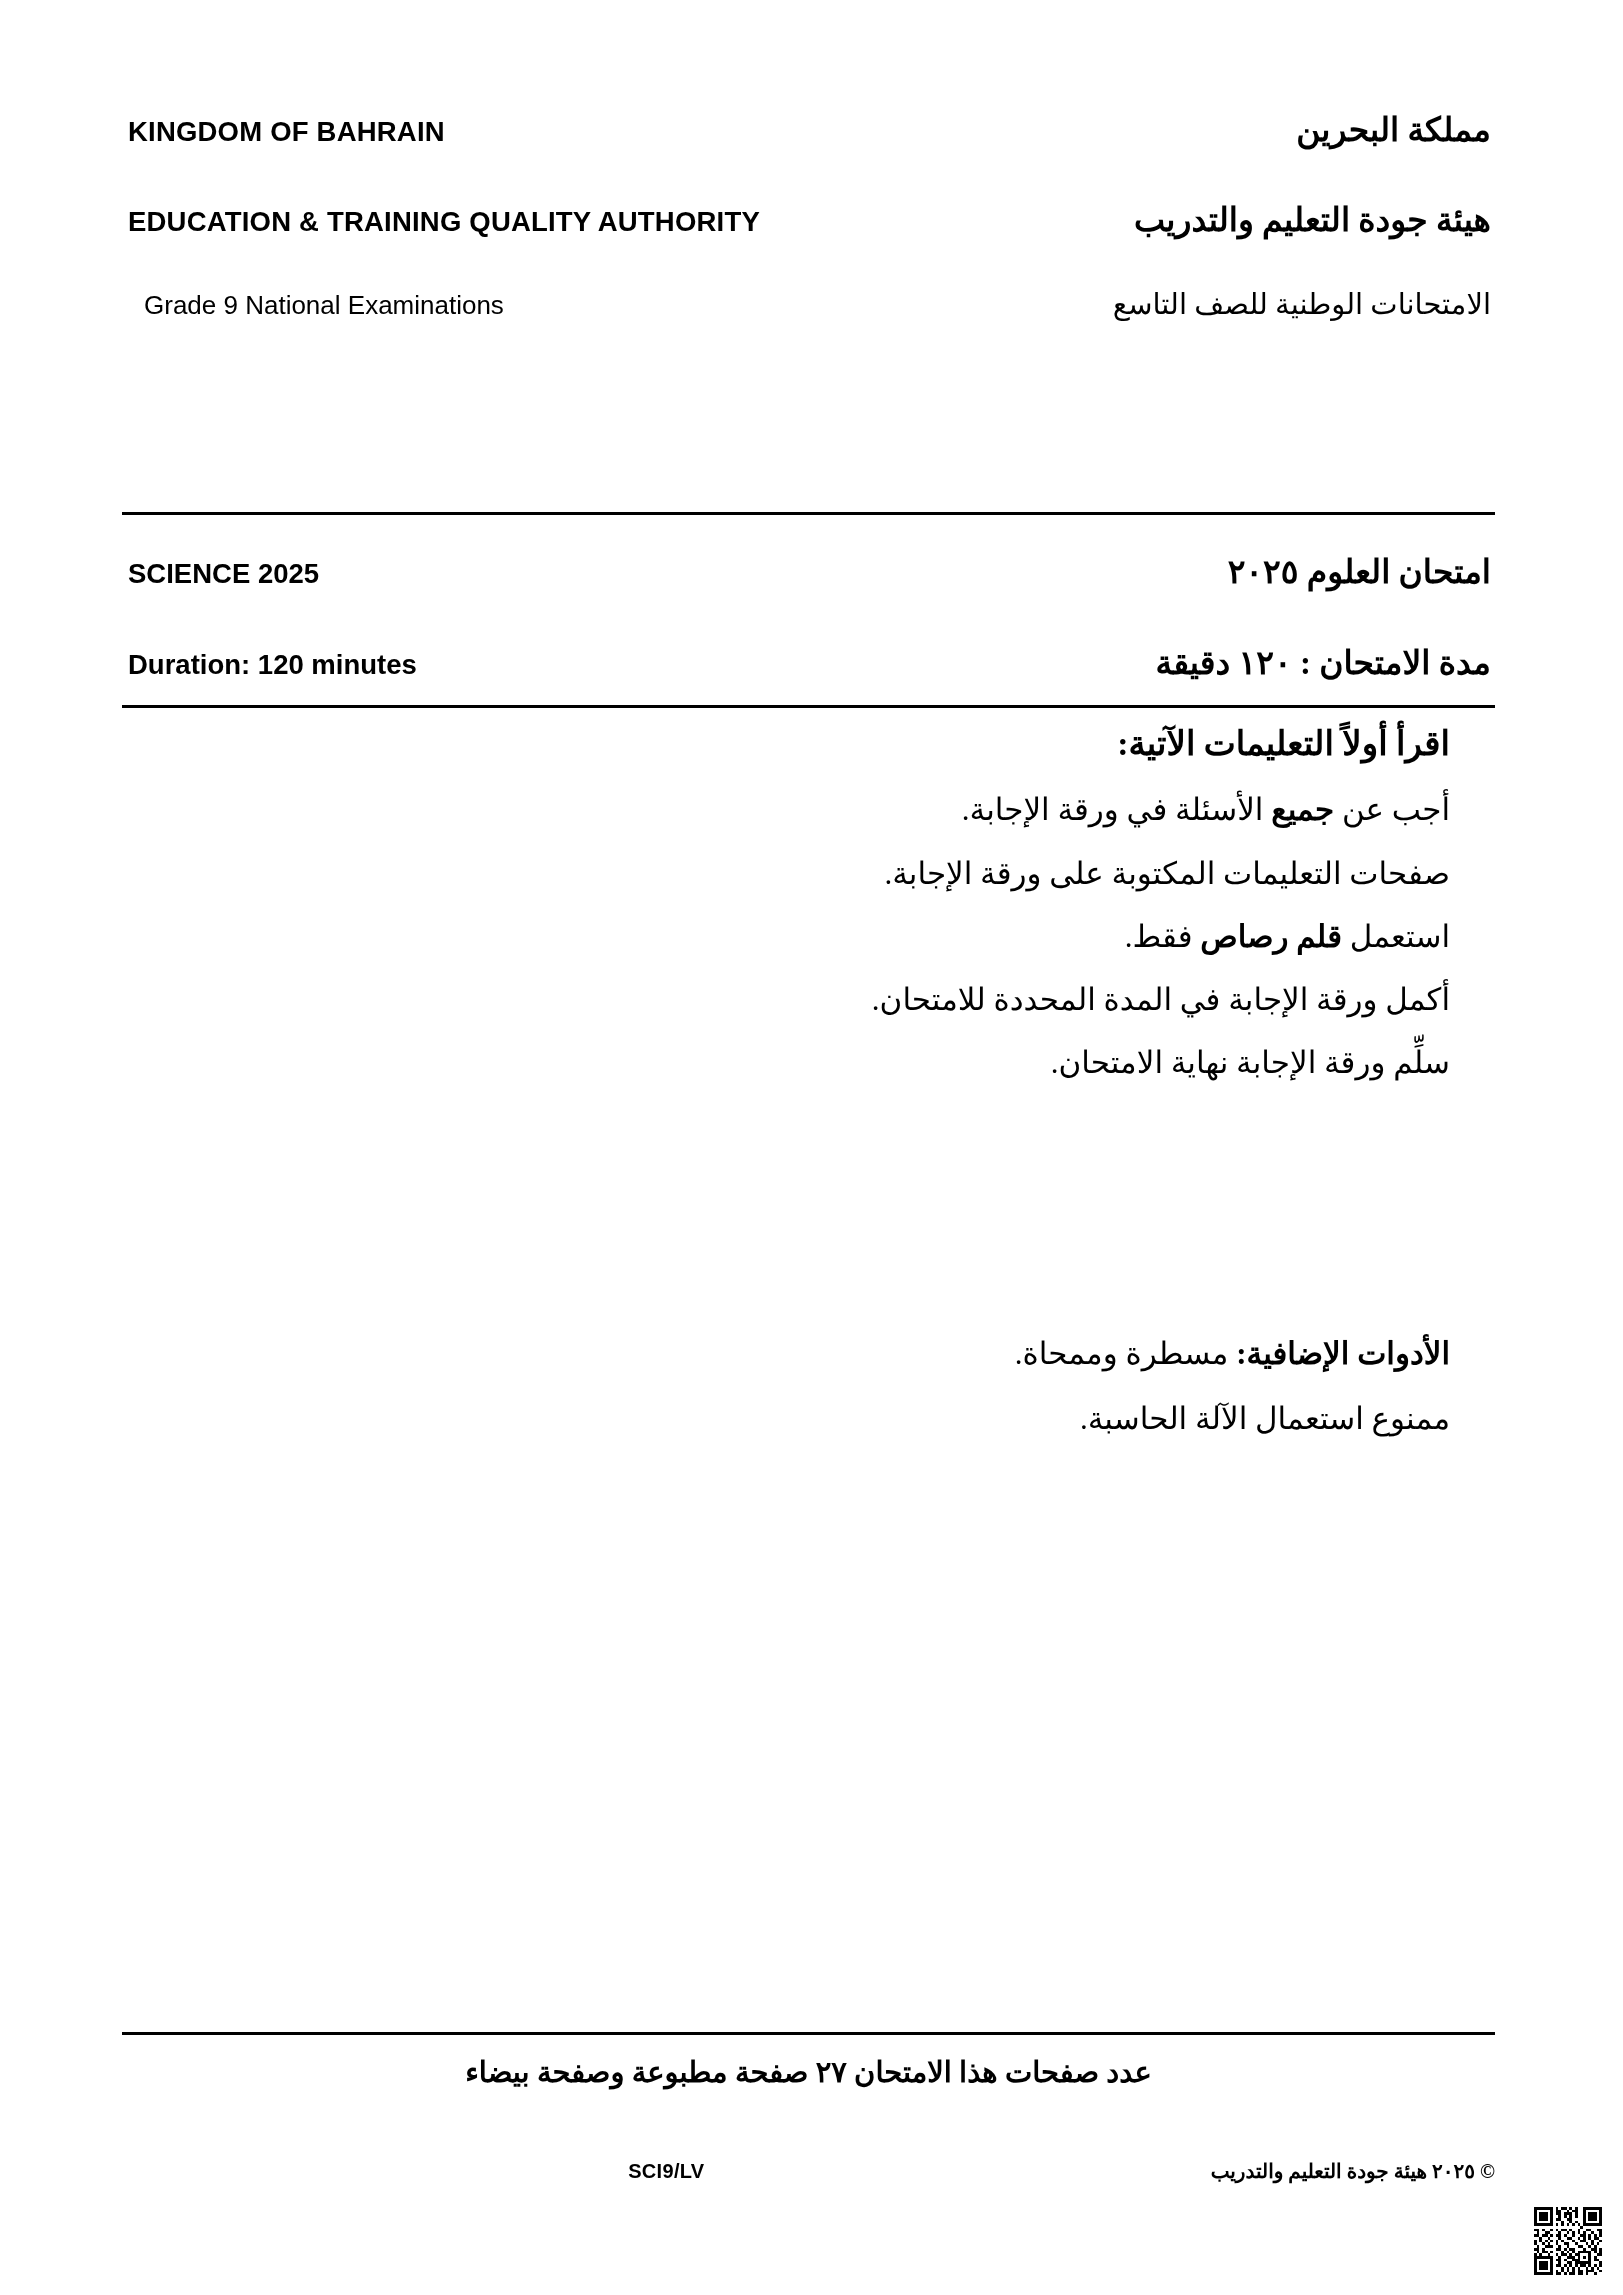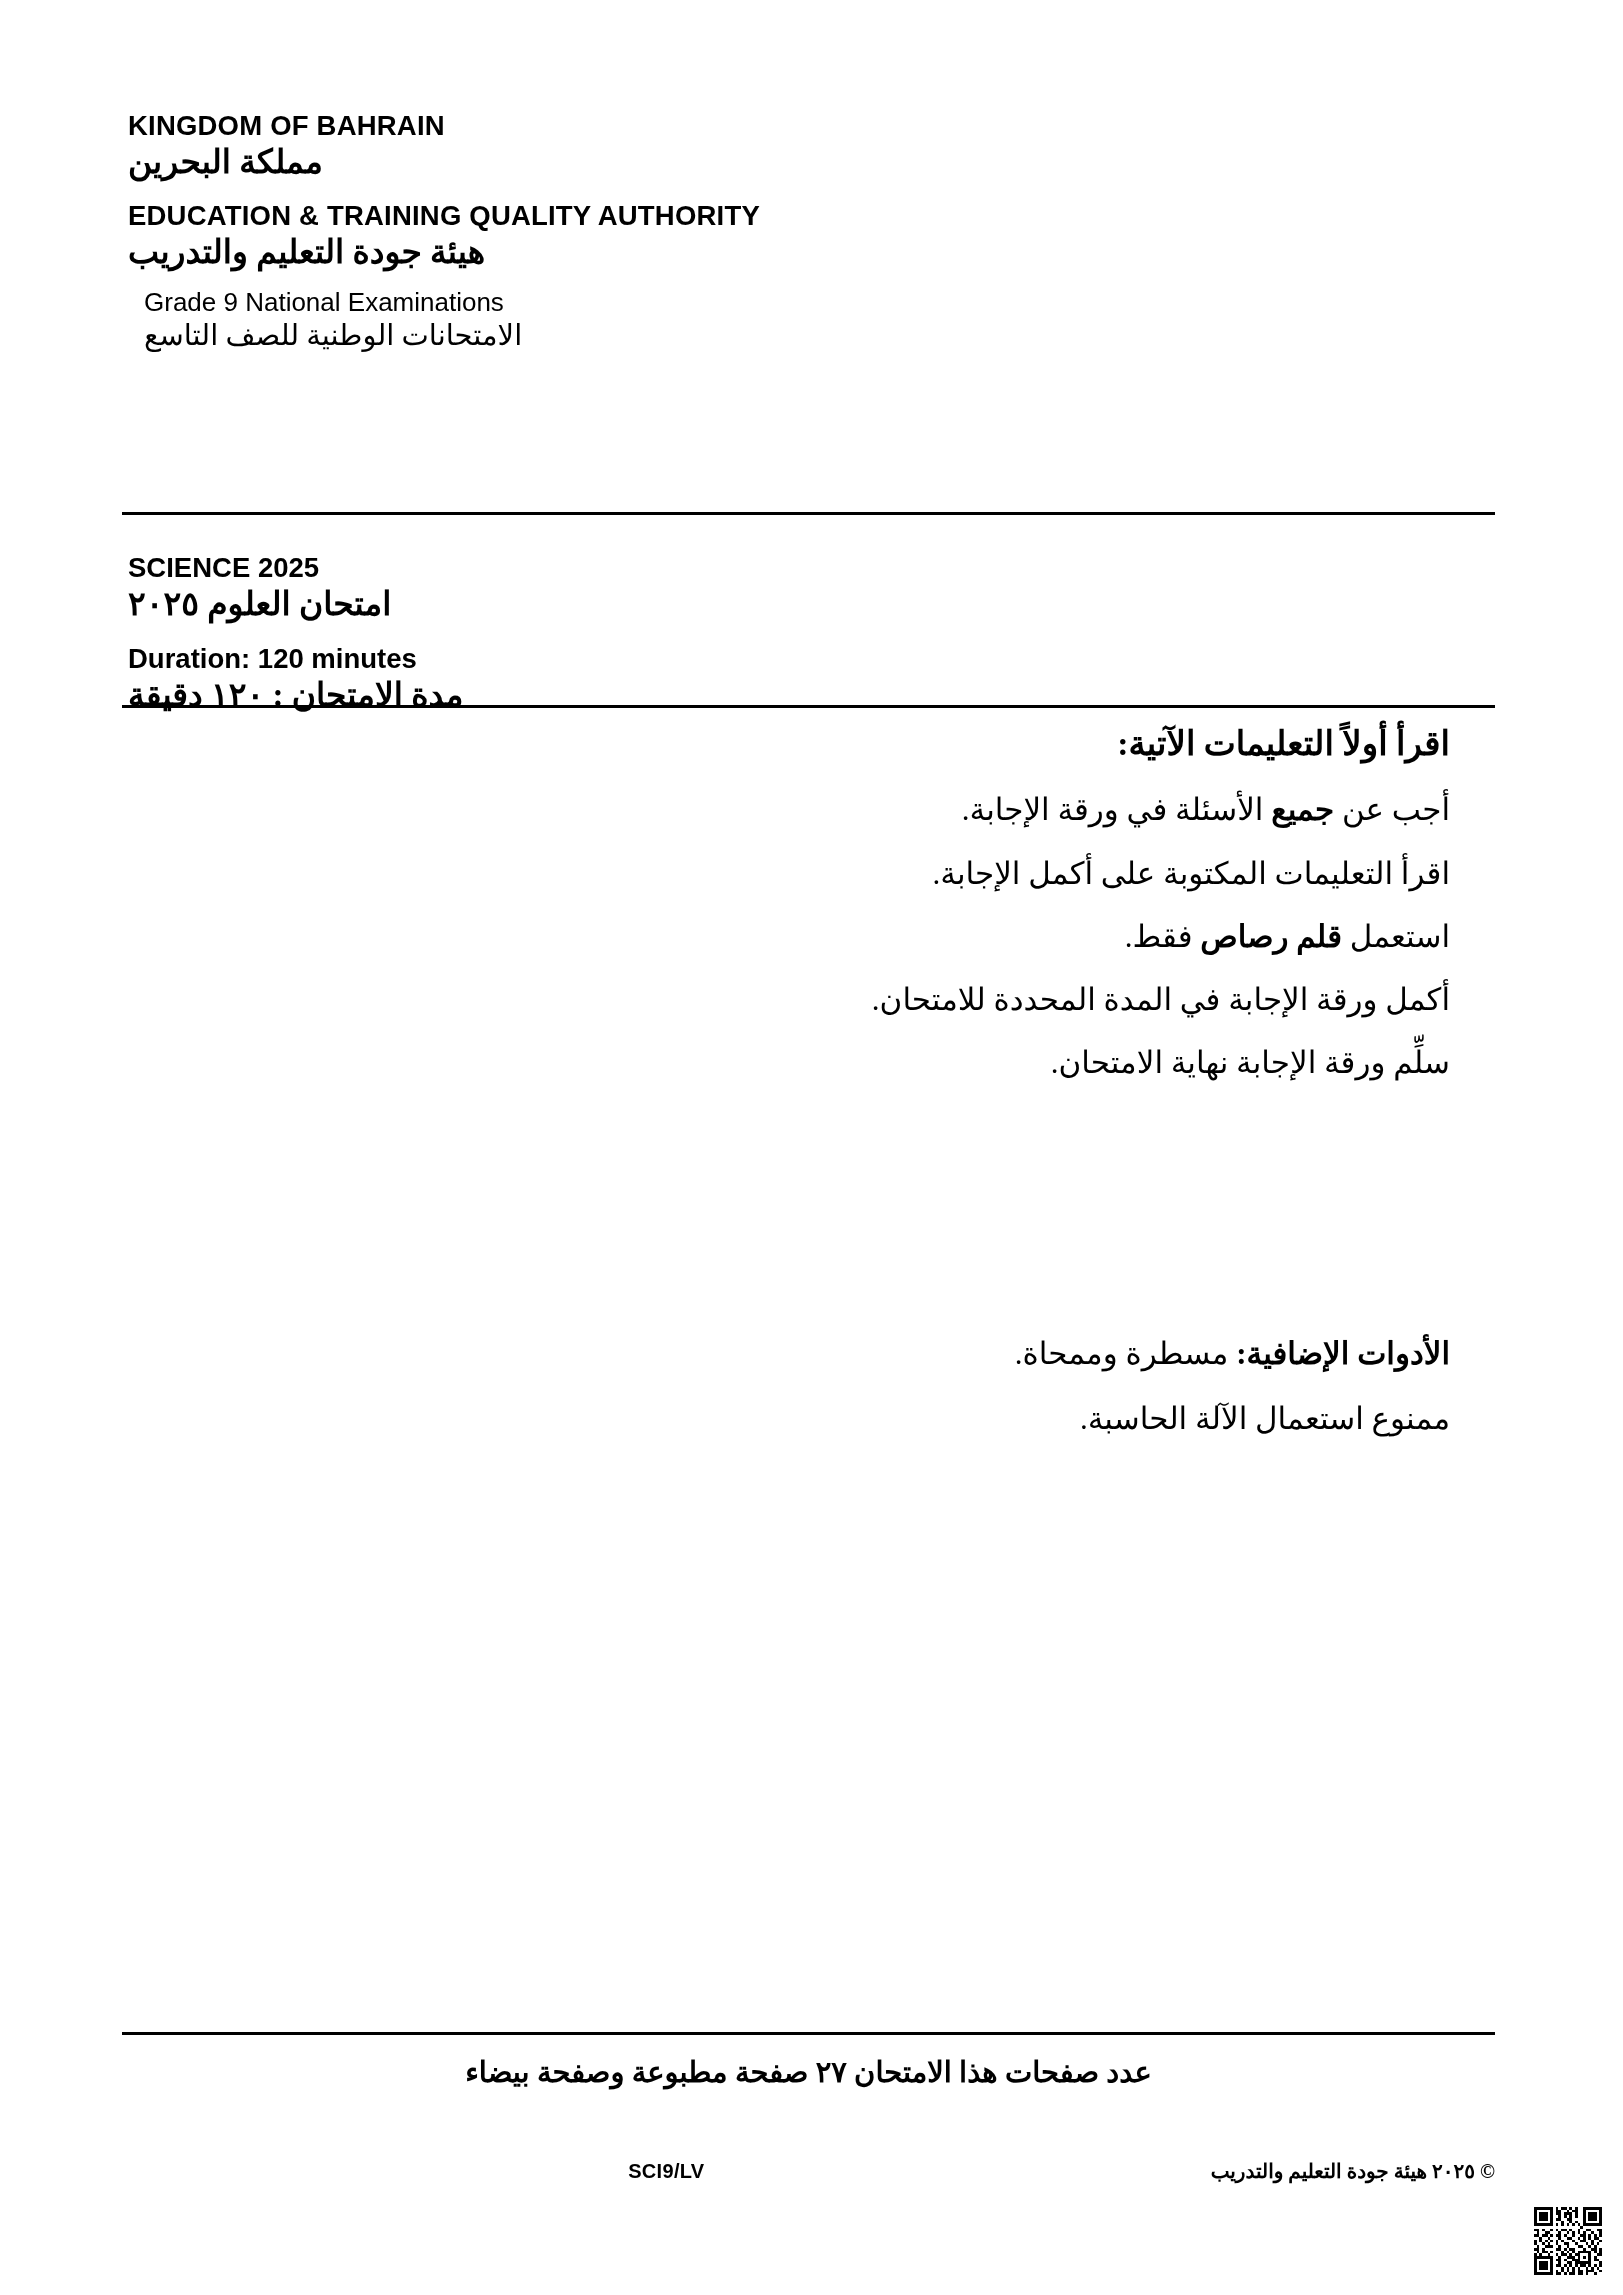--- a/index.html
+++ b/index.html
@@ -26,7 +26,6 @@
     display: flex;
     align-items: baseline;
     justify-content: space-between;
-    flex-direction: column;
   }
   .en {
     text-align: left;

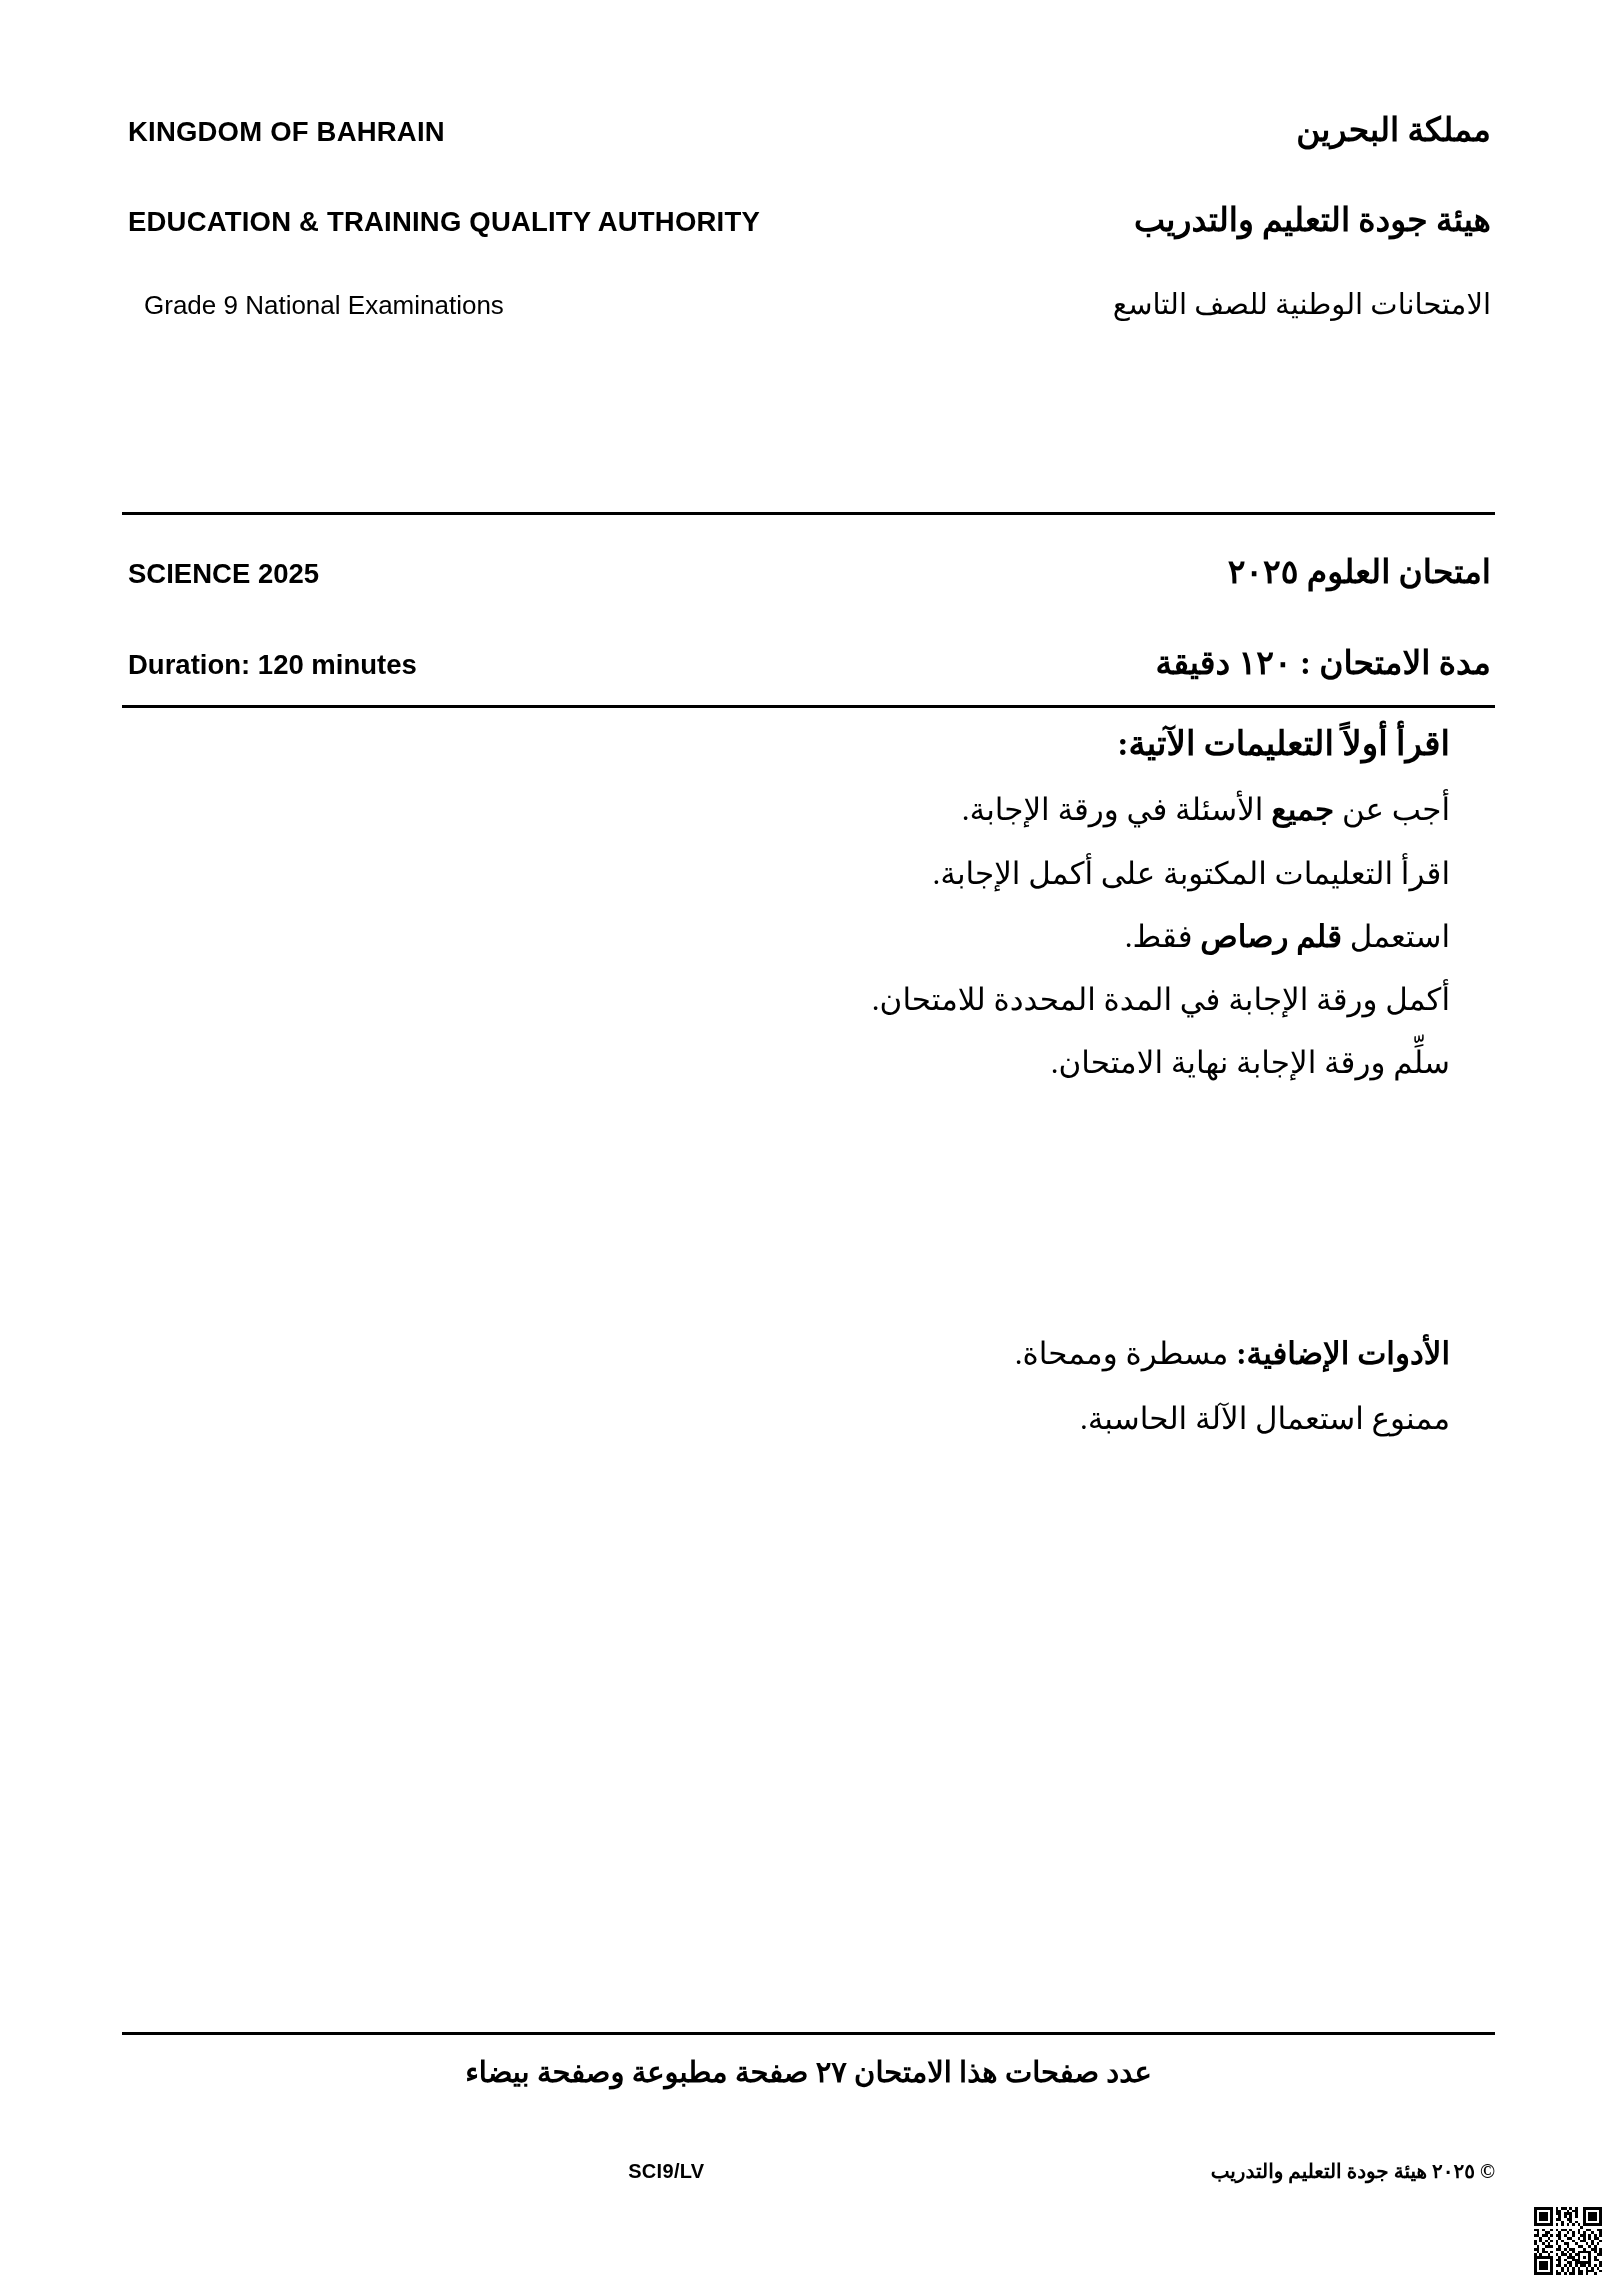--- a/index.html
+++ b/index.html
@@ -209,7 +209,7 @@
     </p>
 
     <p class="instr-line">
-      <span>اقرأ التعليمات المكتوبة على أكمل الإجابة.</span><b></b><span></span>
+      <span>صفحات التعليمات المكتوبة على ورقة الإجابة.</span><b></b><span></span>
     </p>
 
     <p class="instr-line">

